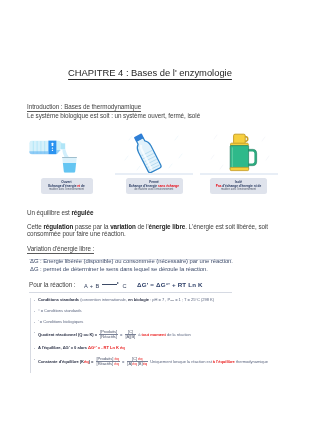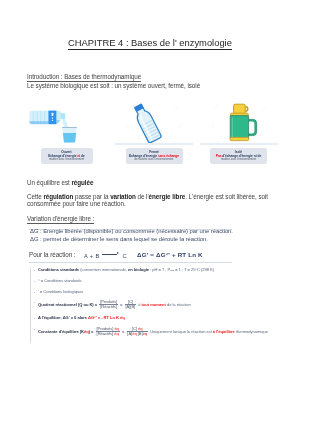--- a/index.html
+++ b/index.html
@@ -4,7 +4,7 @@
 <style>
   html,body{margin:0;padding:0;}
   body{width:300px;height:424px;background:#ffffff;font-family:"Liberation Sans",sans-serif;overflow:hidden;}
-  .page{position:relative;width:300px;height:324px;background:#fff;color:#3d3d3d;}
+  .page{position:relative;width:300px;height:324px;background:#fff;color:#3d3d3d;margin-top:30px;}
 
   .title{position:absolute;left:0;top:37px;width:300px;text-align:center;font-size:9.4px;font-weight:400;
          color:#262626;}

